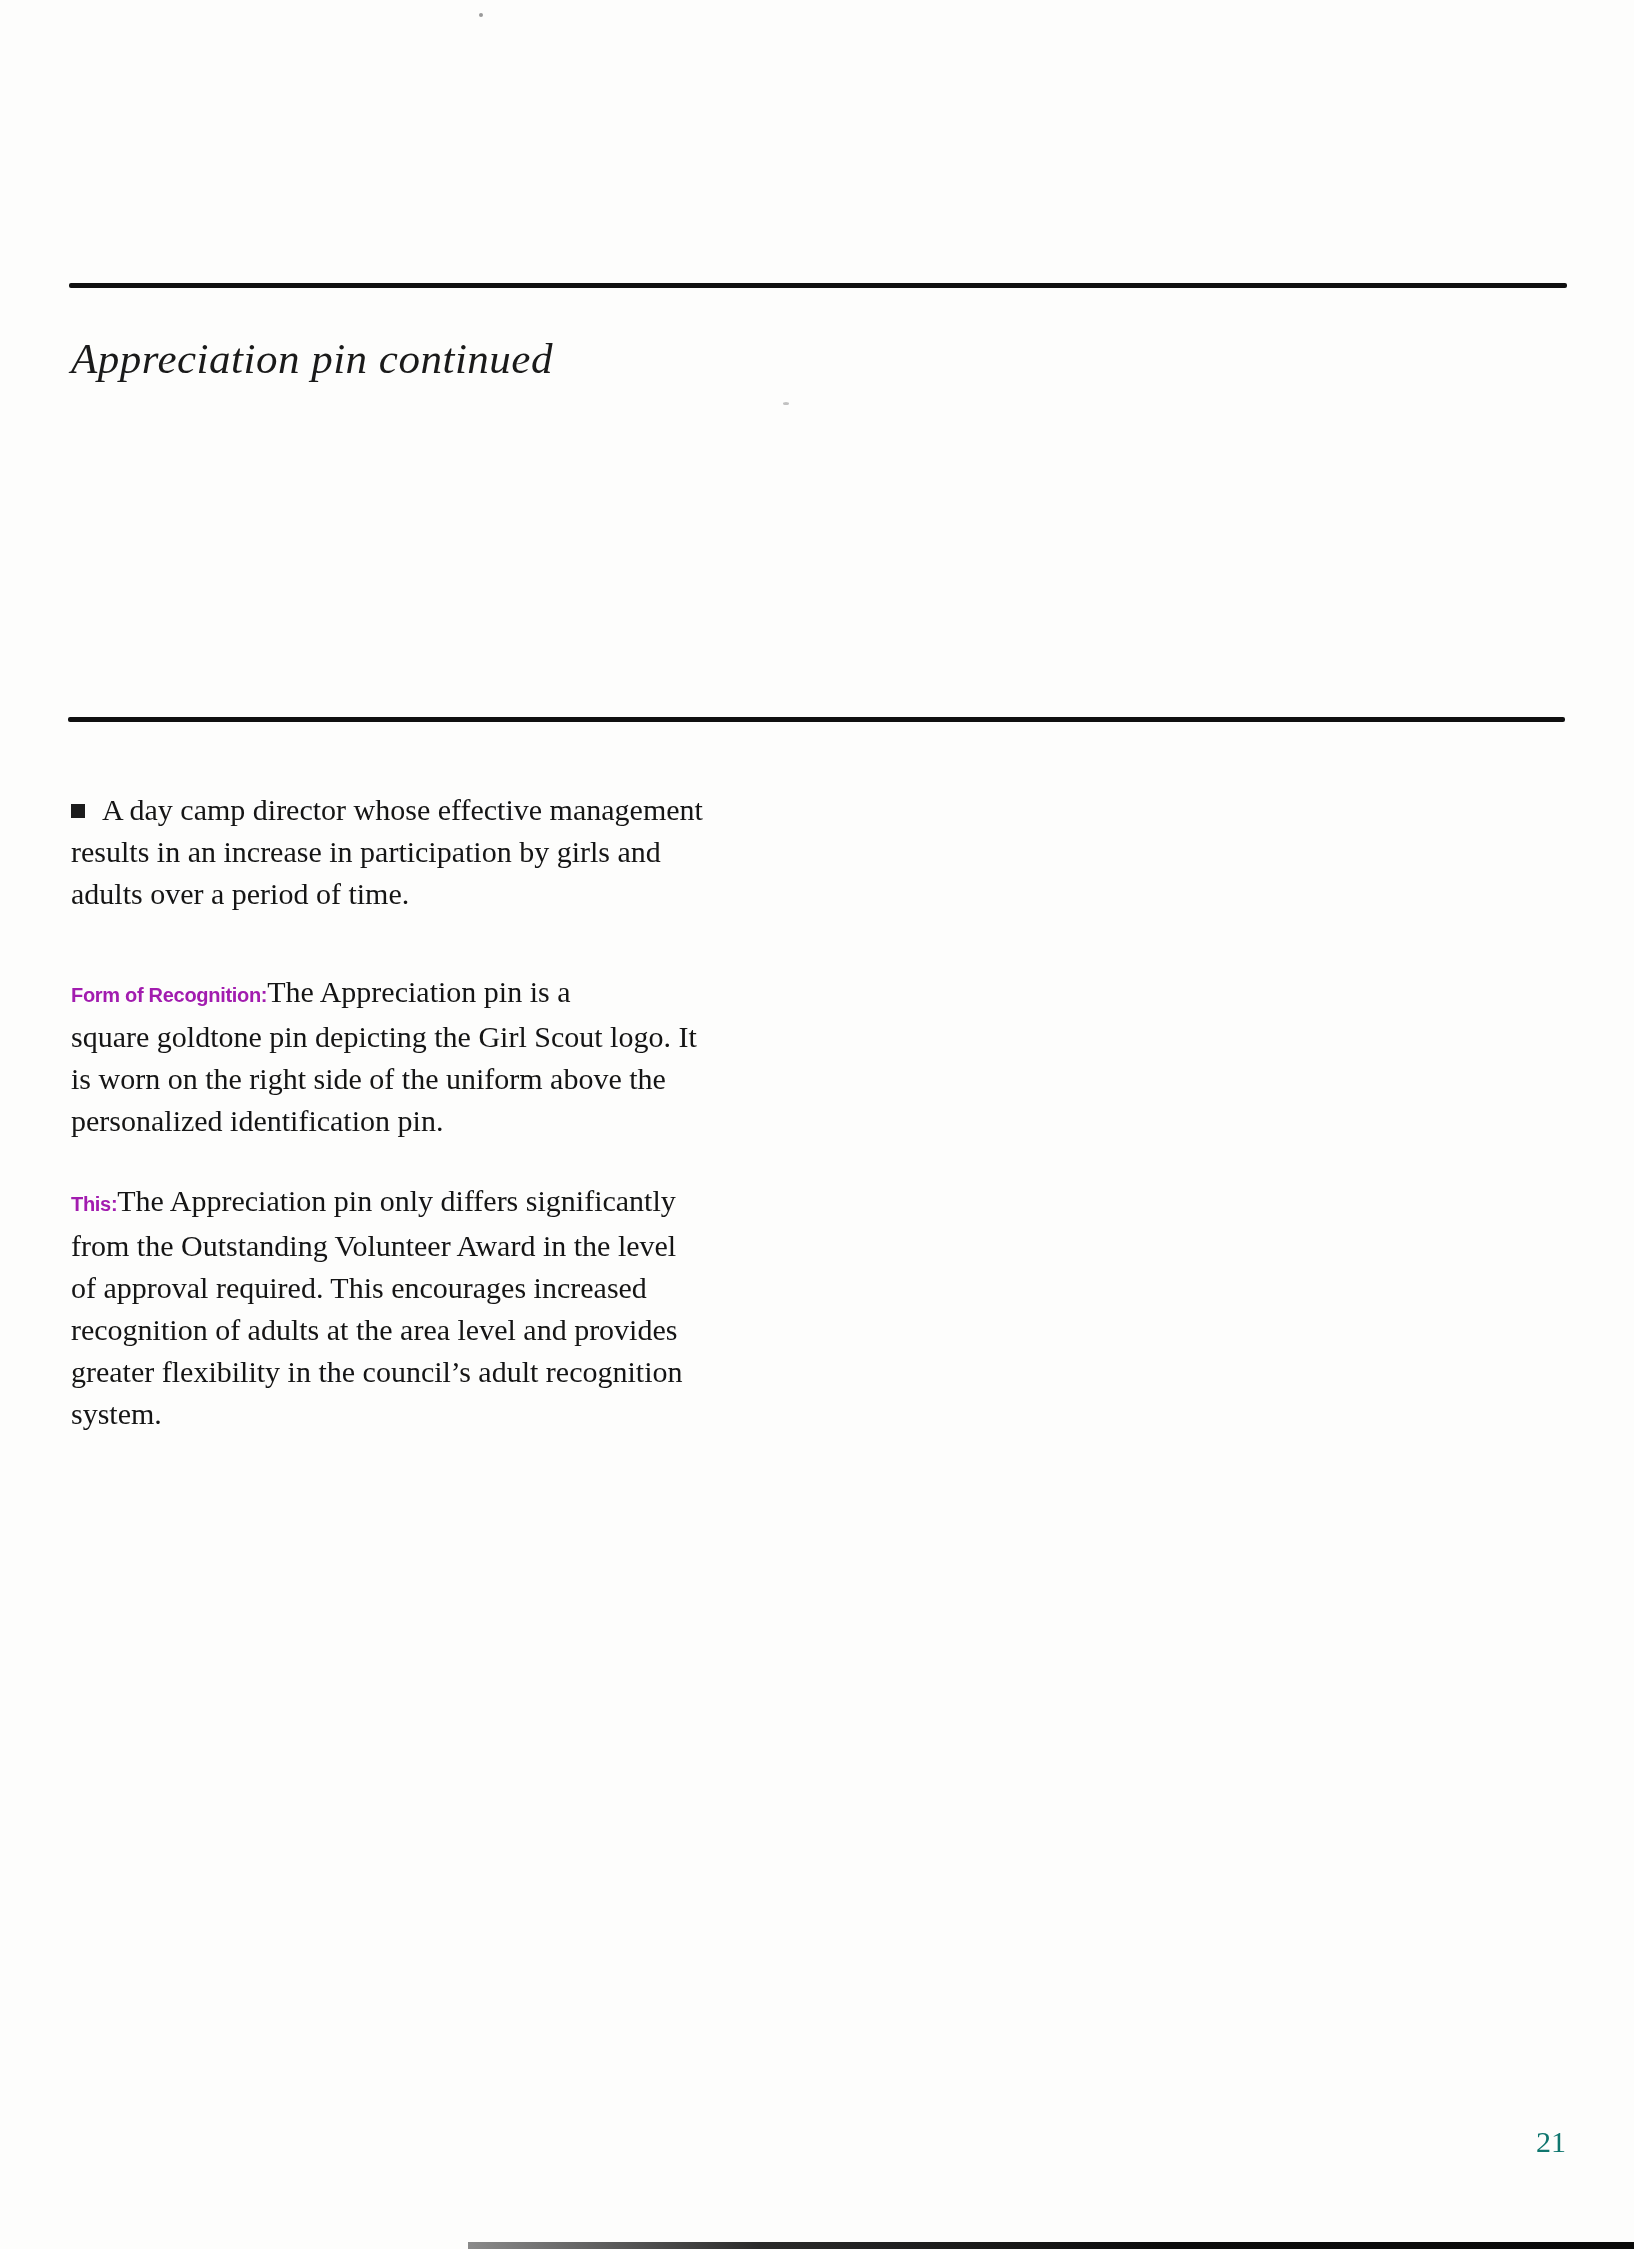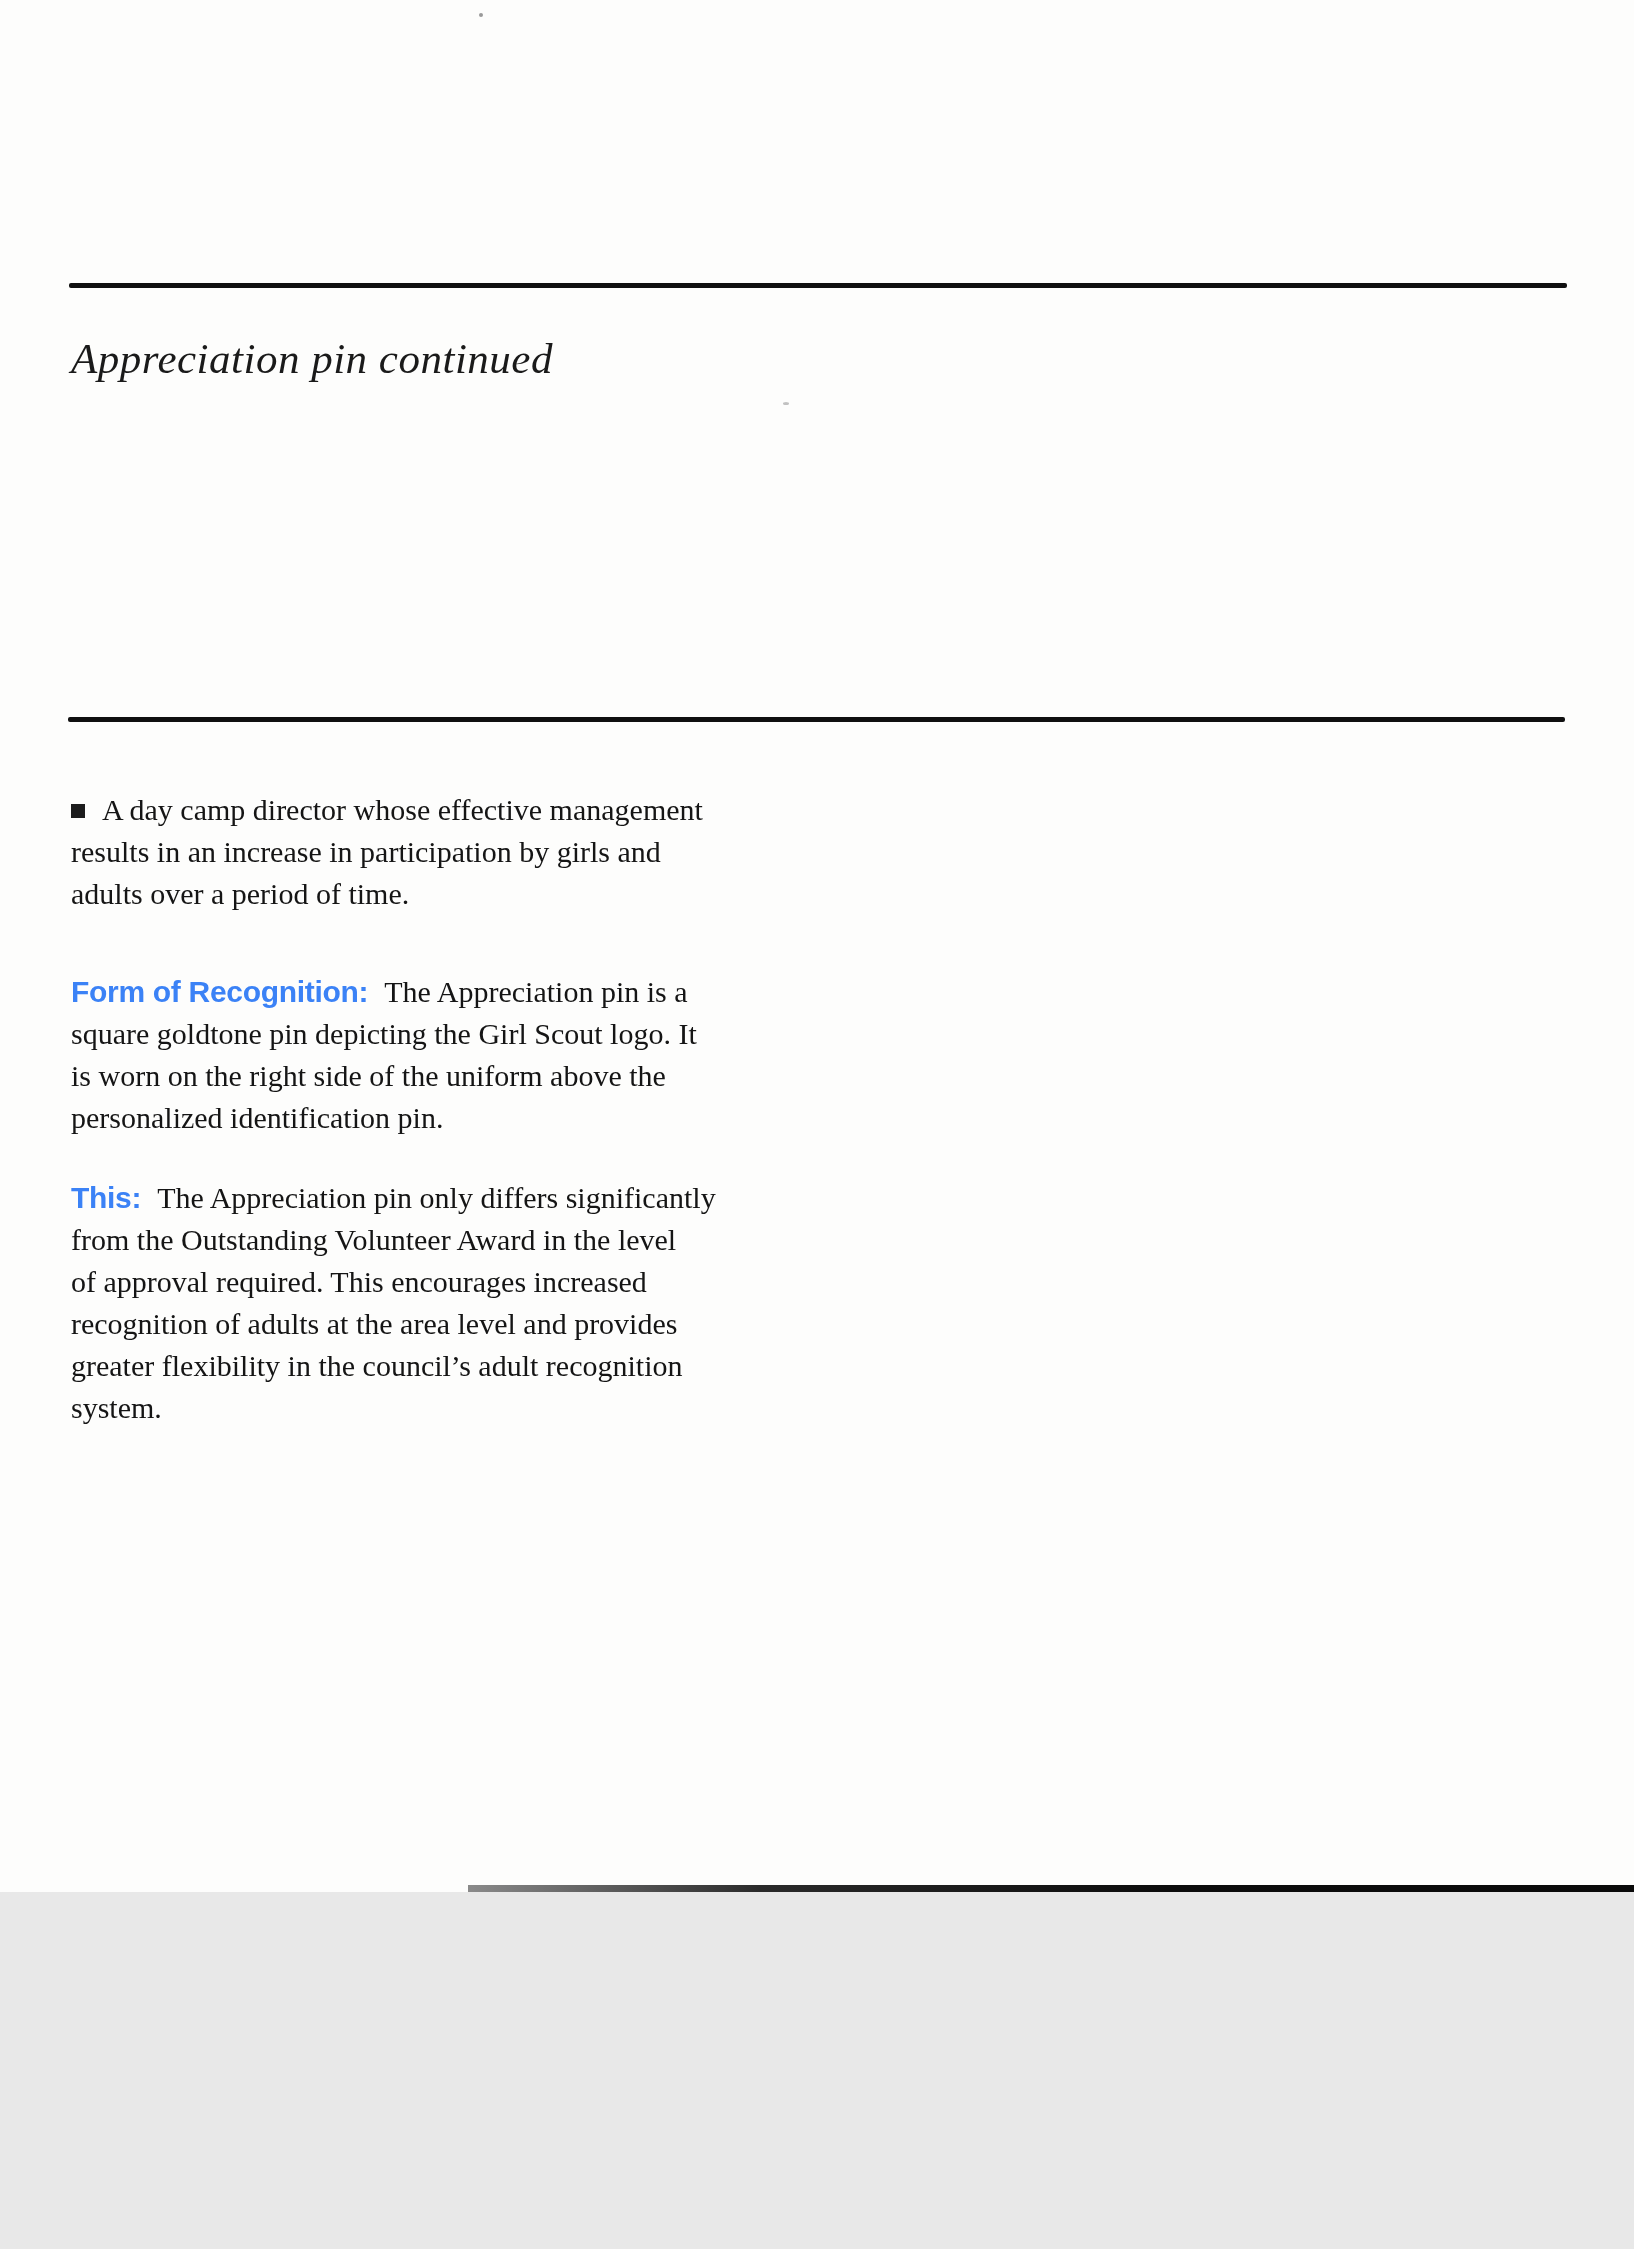--- a/index.html
+++ b/index.html
@@ -10,7 +10,7 @@
   .page {
     position: relative;
     width: 1634px;
-    height: 1892px;
+    height: 2249px;
     margin: 0 auto;
     background: #fdfdfc;
     overflow: hidden;

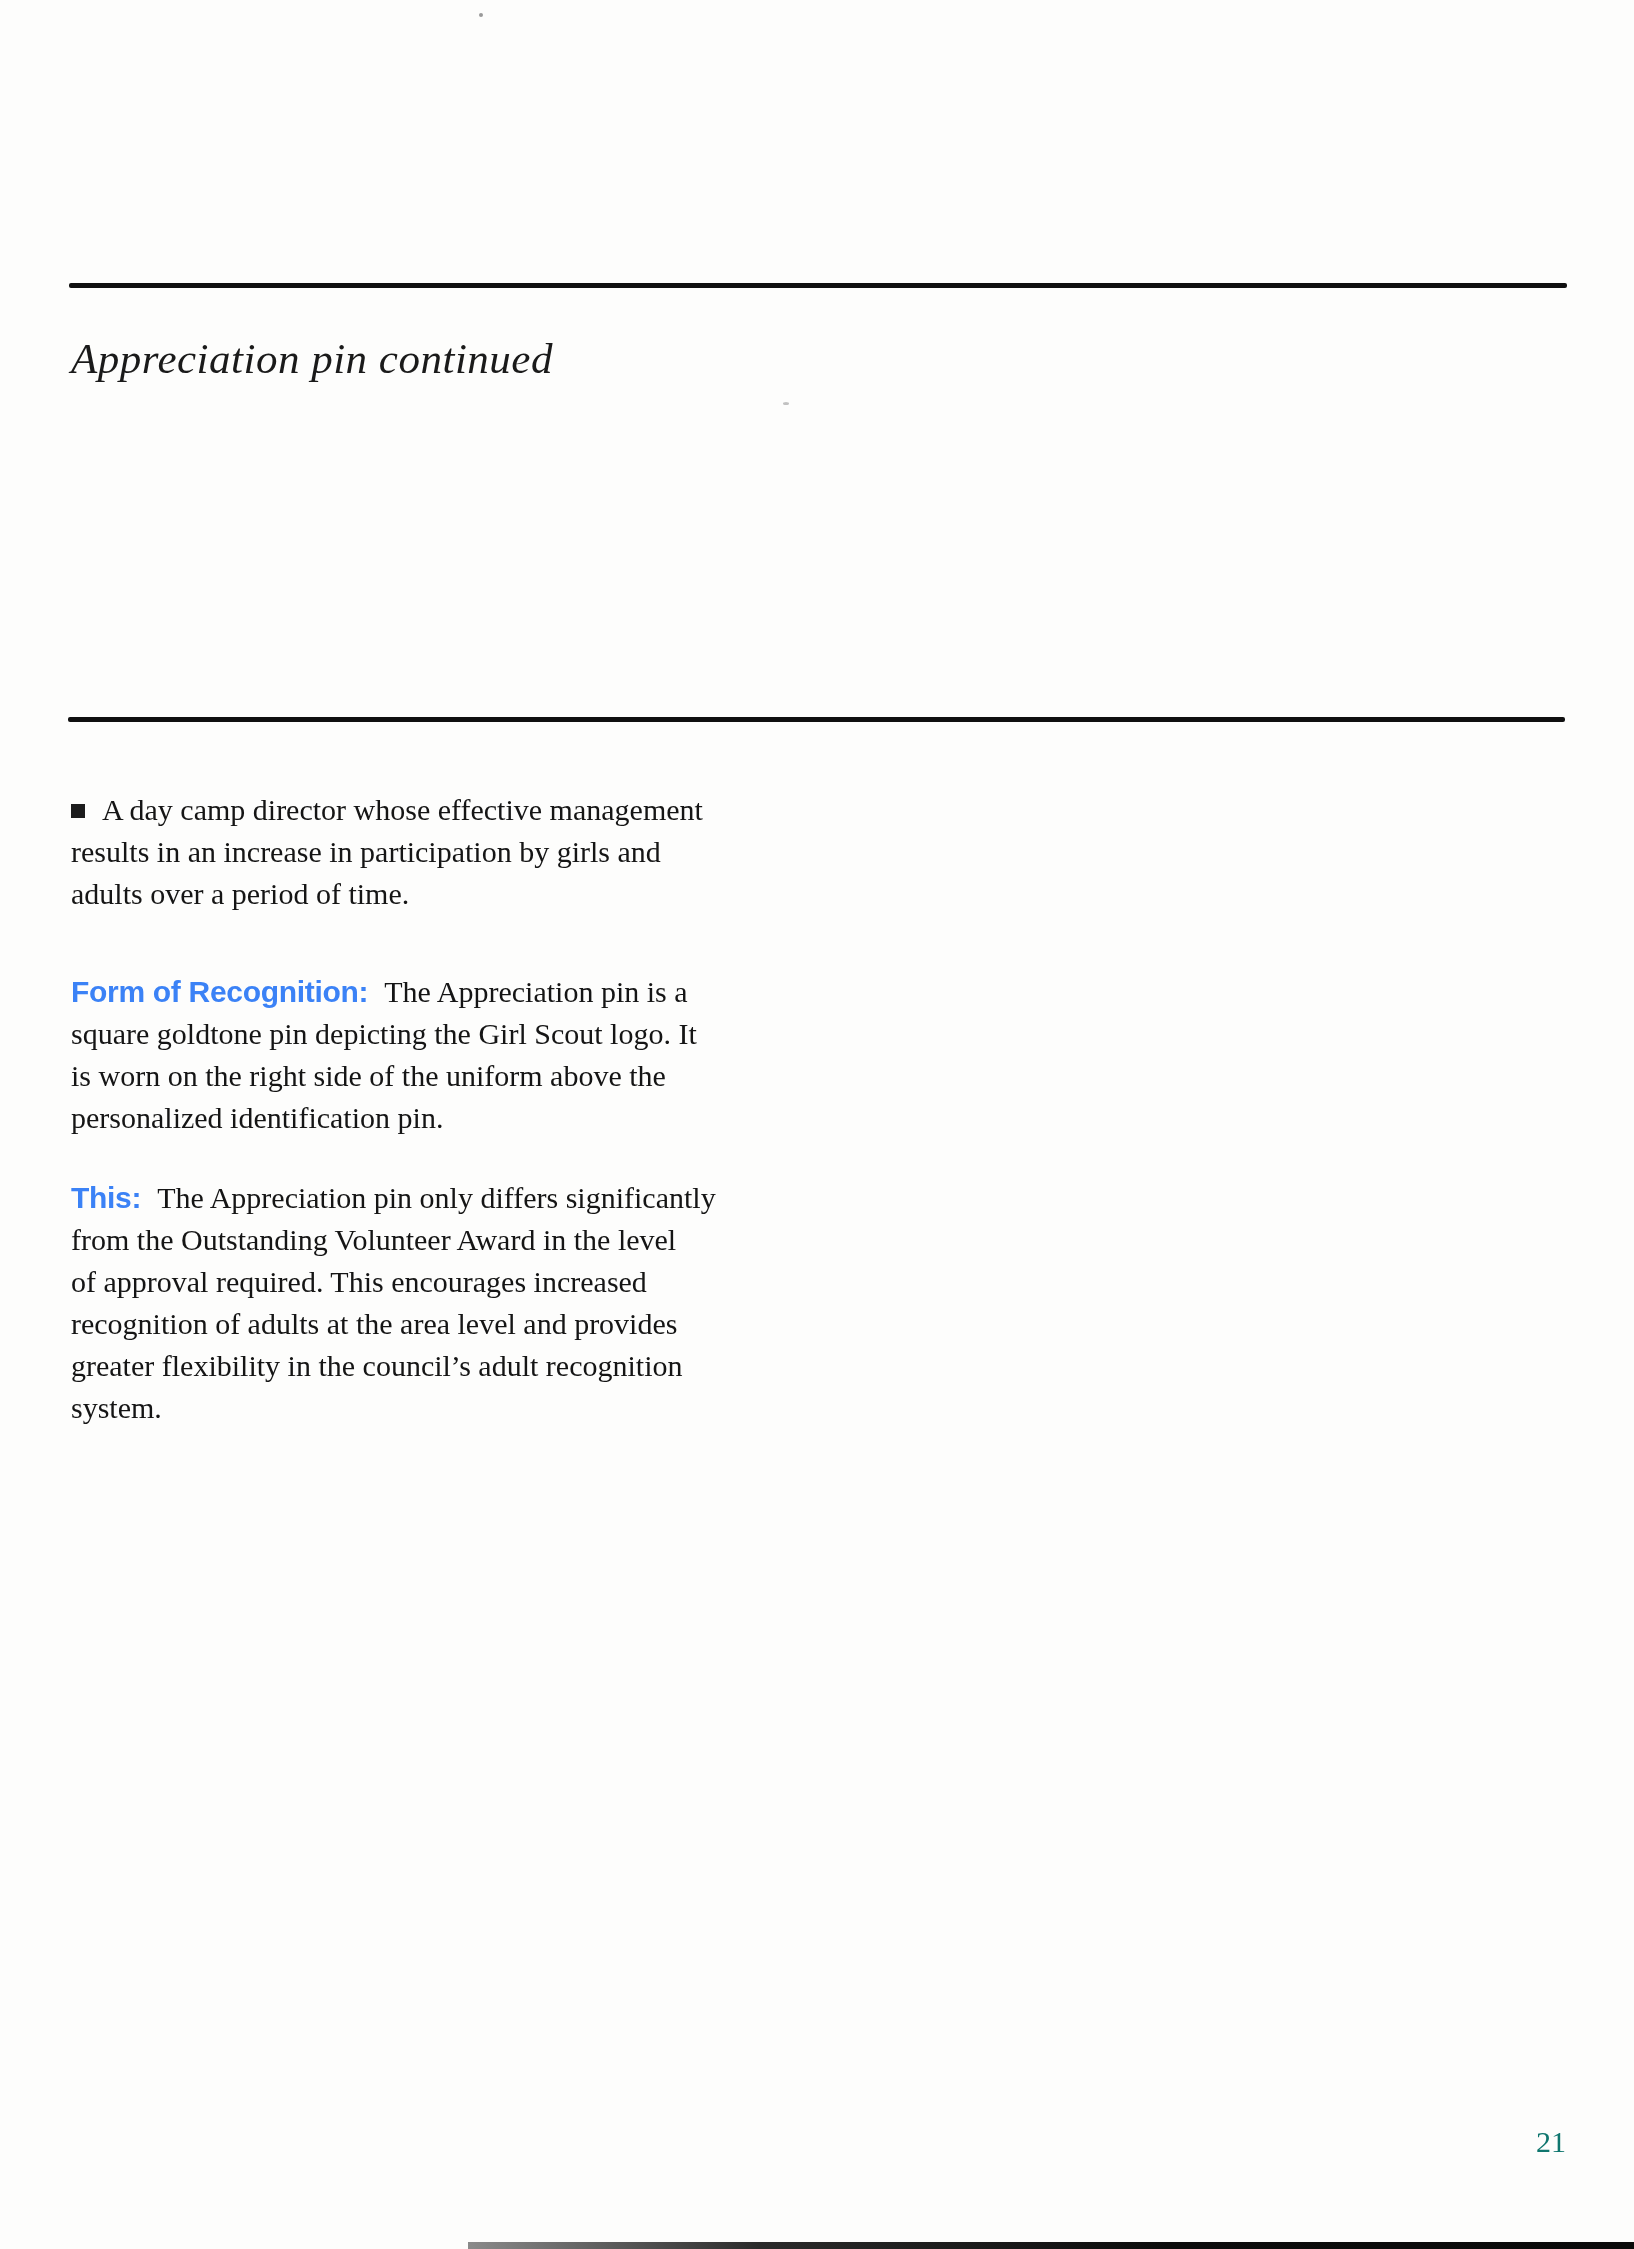--- a/index.html
+++ b/index.html
@@ -70,10 +70,10 @@
   .bold-label {
     font-family: "Liberation Sans", sans-serif;
     font-weight: 700;
-    font-size: 30px;
+    font-size: 20px;
     letter-spacing: -0.3px;
-    margin-right: 16px;
-    color: #3b82f6;
+    margin-right: 0;
+    color: #a21caf;
   }
   .page-number {
     position: absolute;

